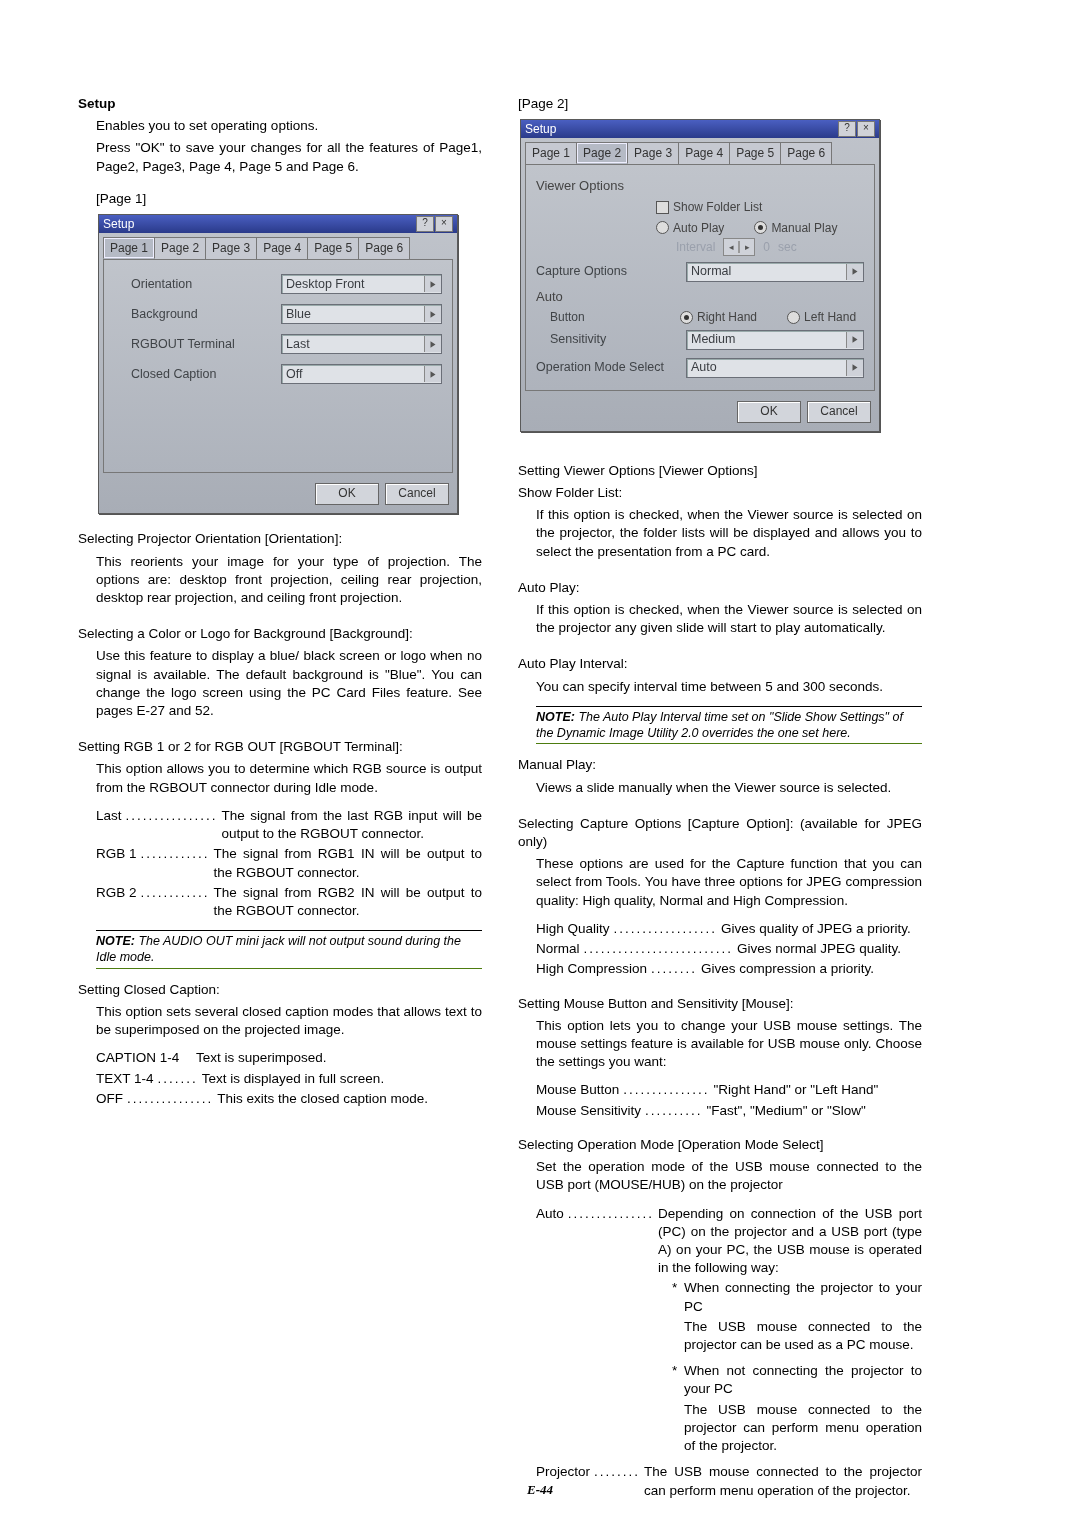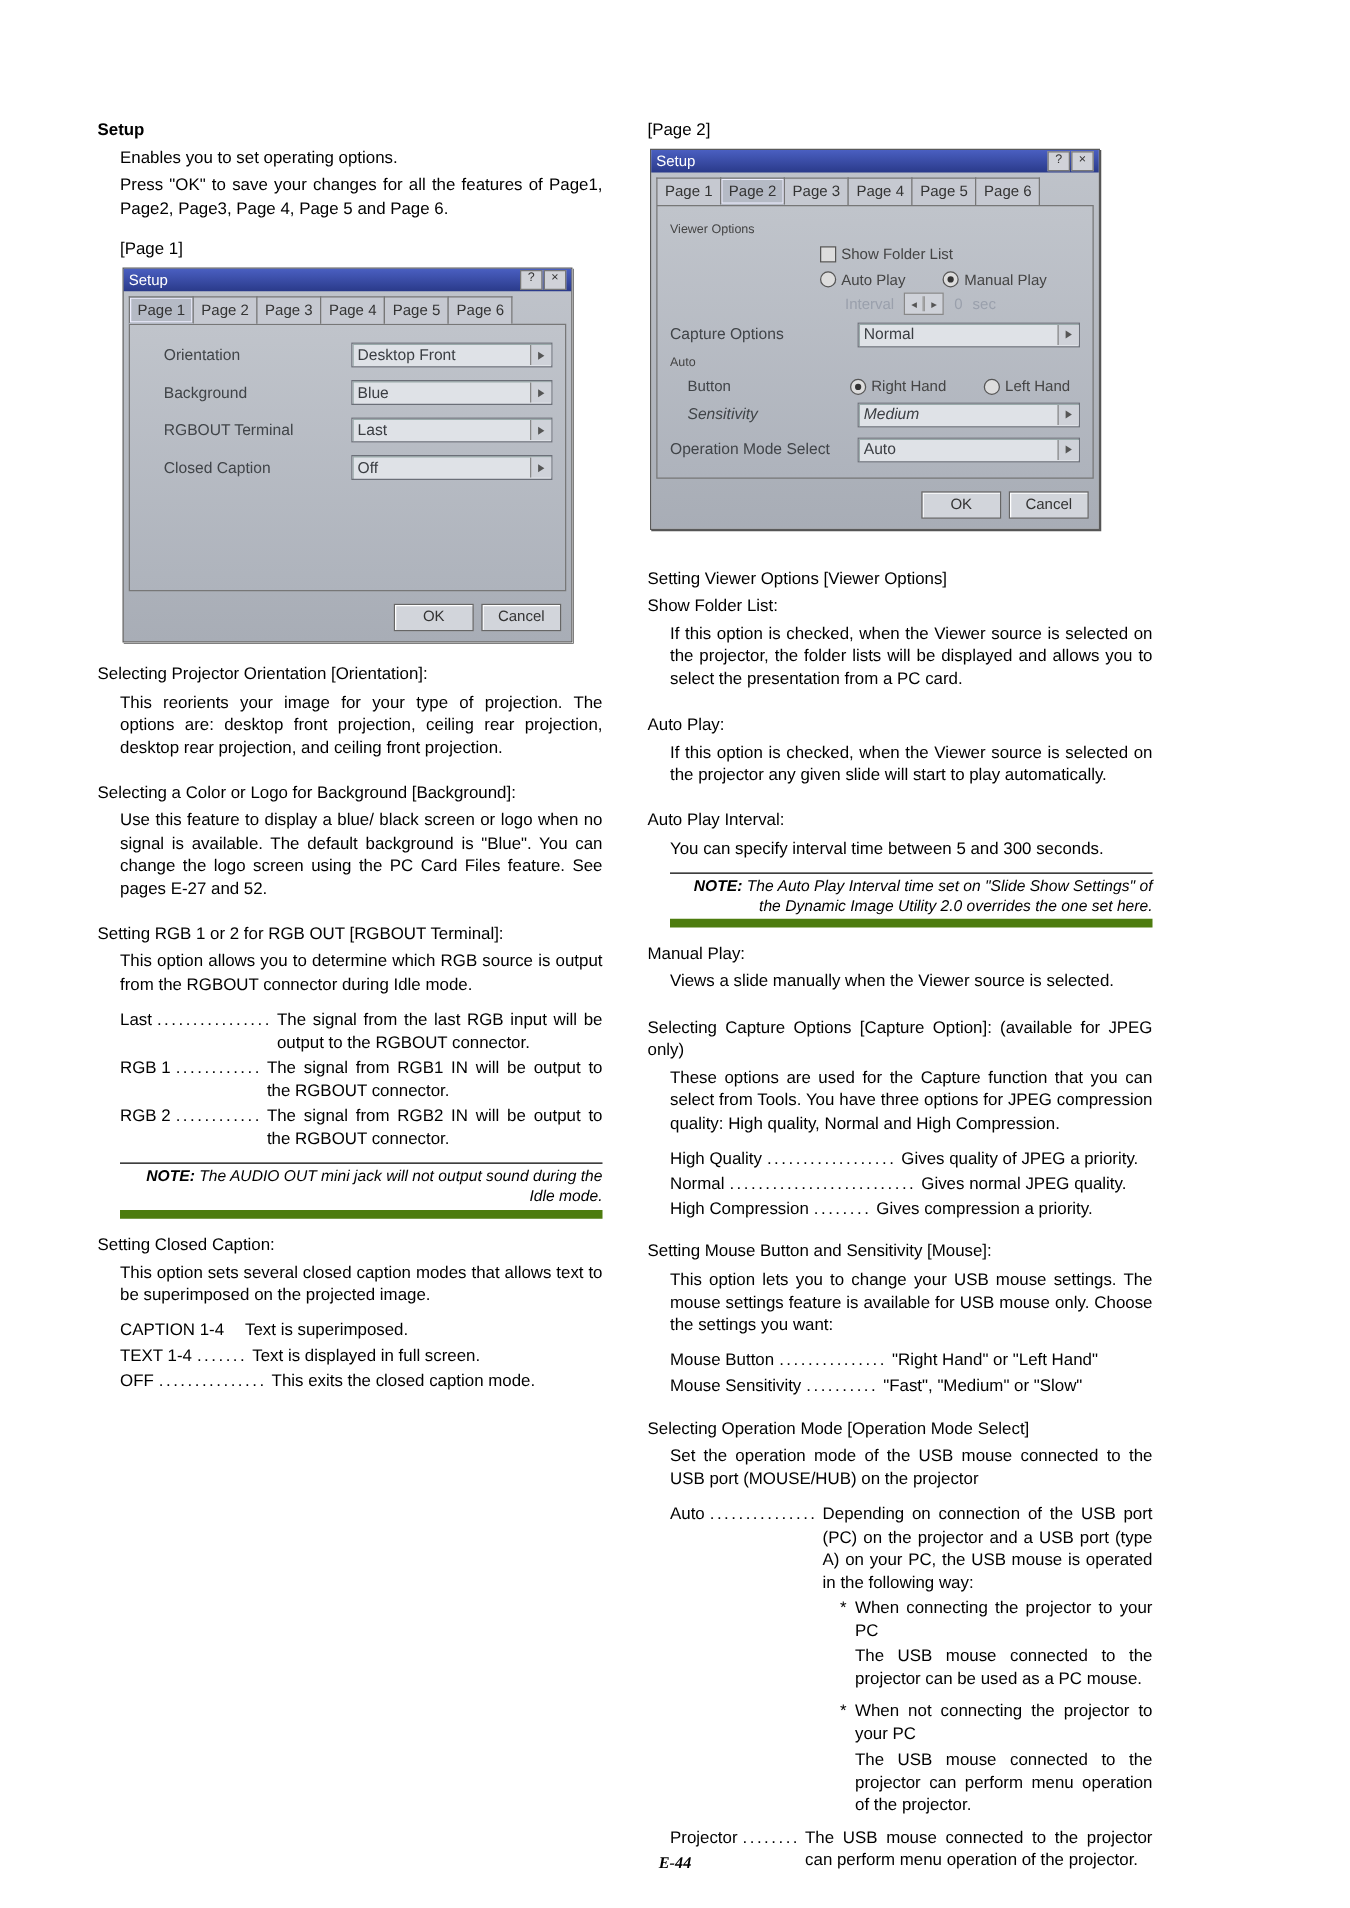--- a/index.html
+++ b/index.html
@@ -188,7 +188,7 @@
   .bullet .bt { flex:1; text-align: justify; }
   .sub { margin-left: 166px; text-align: justify; margin-bottom: 8px; }
 
-  .fgroup-title { margin: 2px 0 4px 0; font-size: 10px; color:#444; }
+  .fgroup-title { margin: 2px 0 4px 0; font-size: 13px; color:#444; }
 </style>
 </head>
 <body>

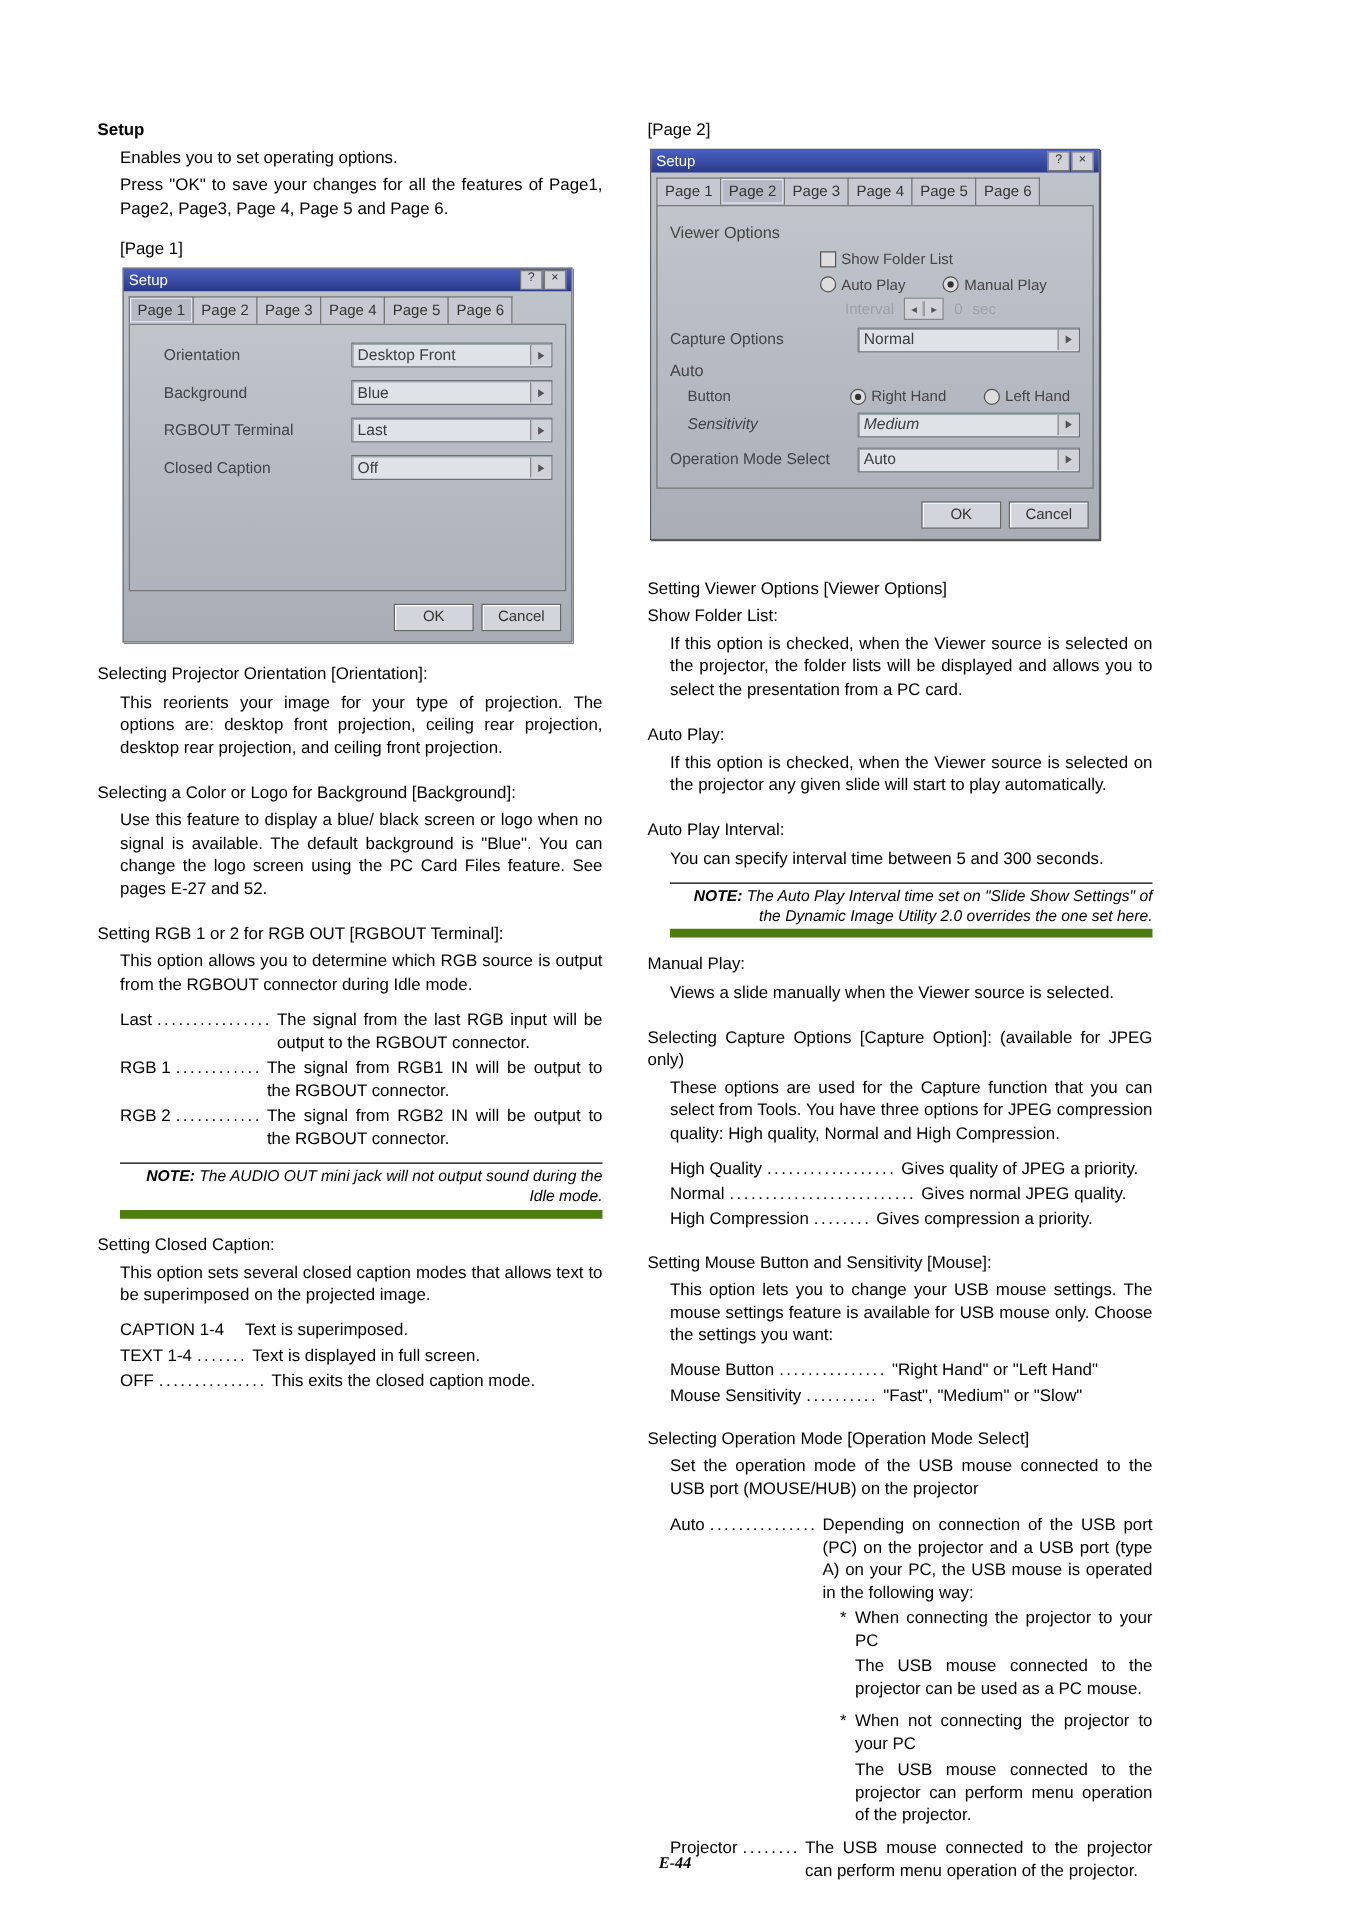--- a/index.html
+++ b/index.html
@@ -385,7 +385,7 @@
                 <span>Left Hand</span>
               </span>
           </div>
-          <div class="frow" style="margin-bottom:8px;font-style:italic;">
+          <div class="frow" style="margin-bottom:8px;">
             <div class="flabel" style="width:150px; padding-left:14px; box-sizing:border-box;">Sensitivity</div>
             <div class="dropdown">
               <span>Medium</span>

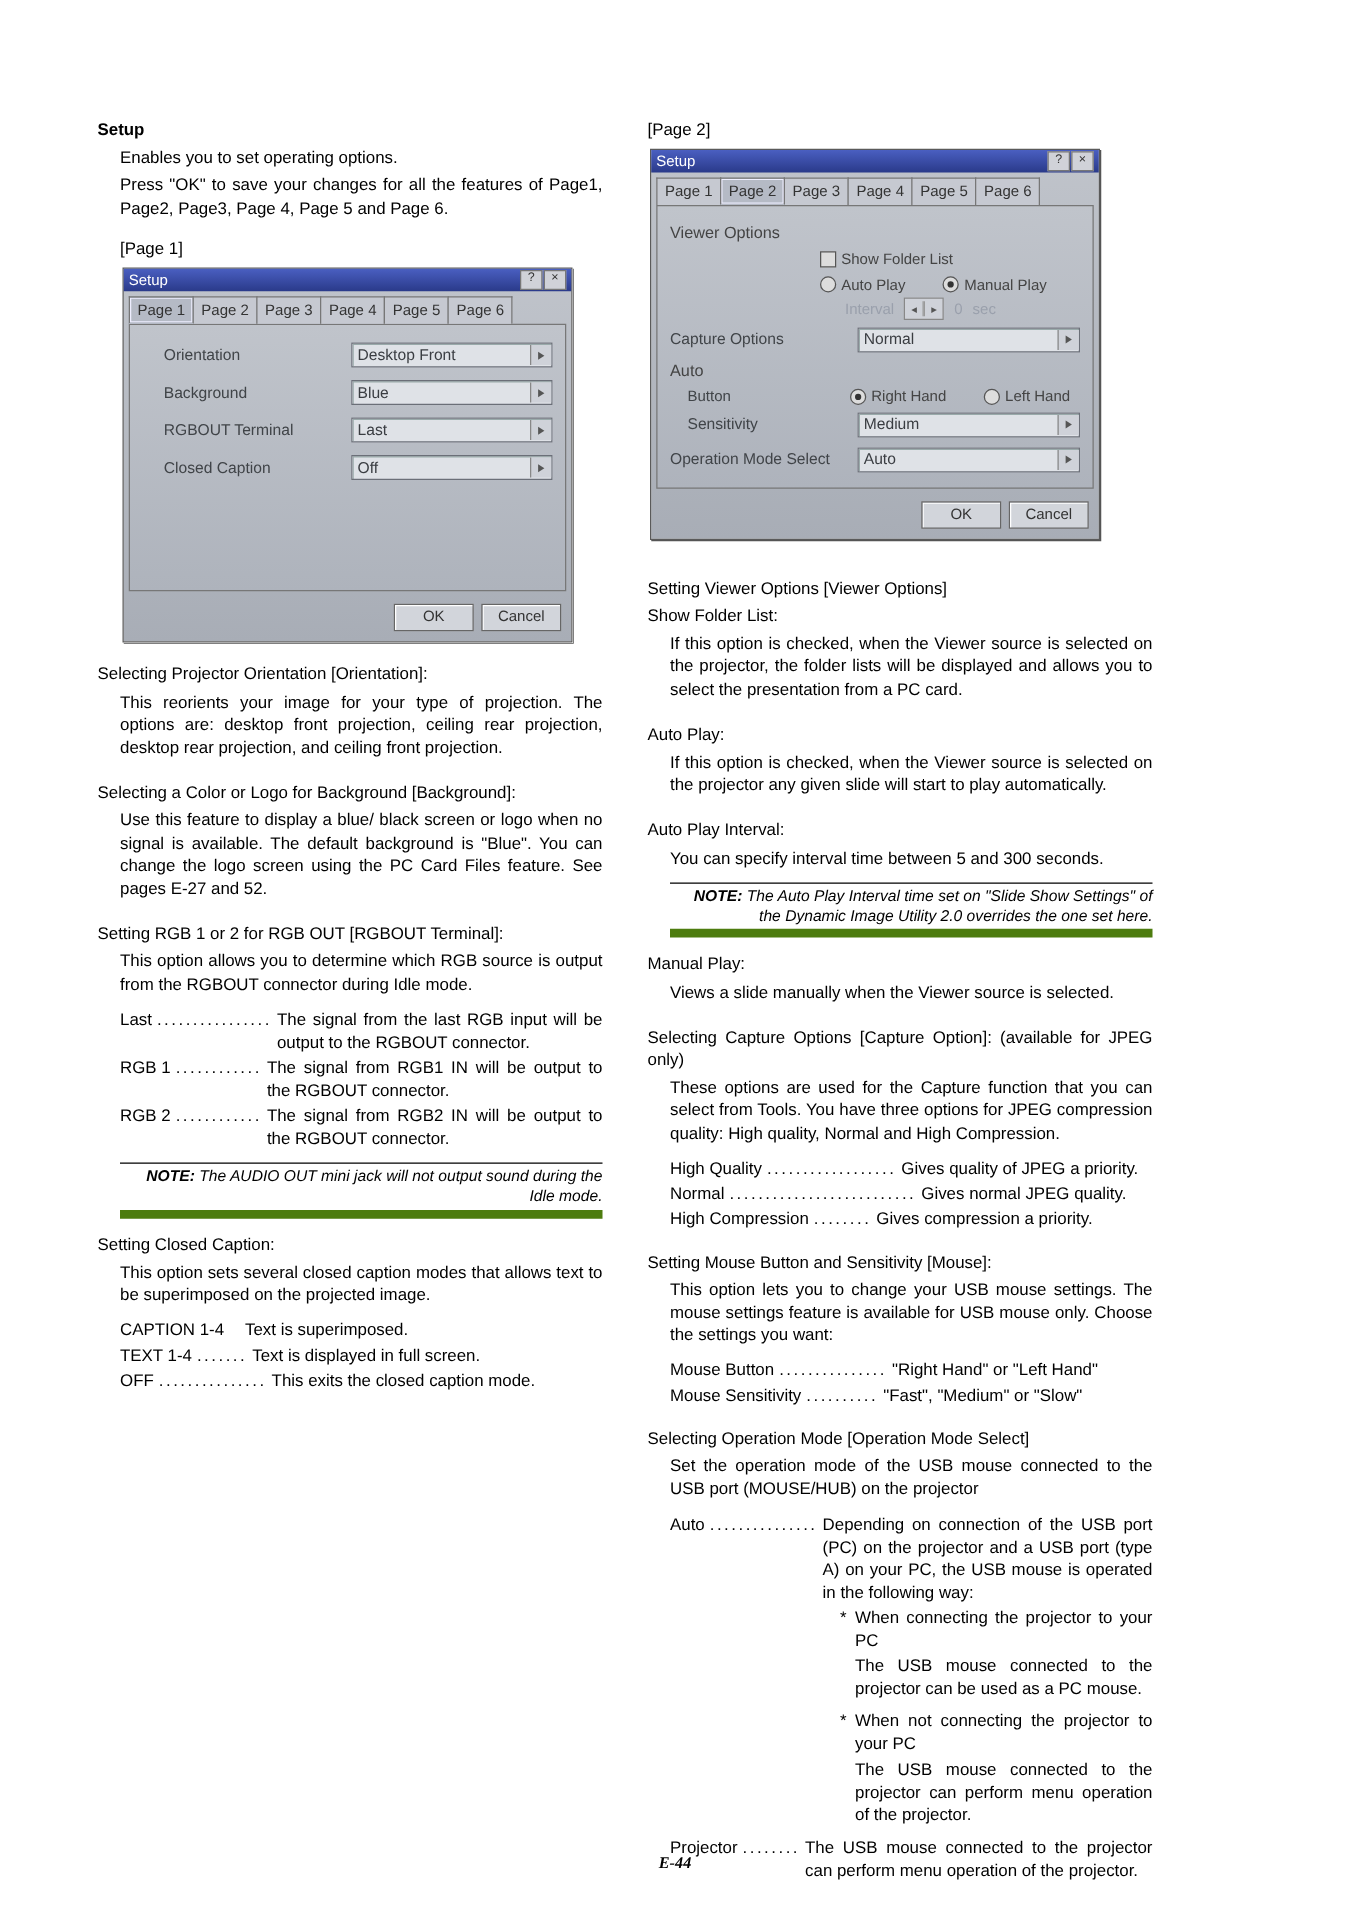--- a/index.html
+++ b/index.html
@@ -34,12 +34,11 @@
   .note {
     font-style: italic;
     border-top: 1px solid #000;
-    border-bottom: 7px solid #4d7c0f;
+    border-bottom: 1px solid #4d7c0f;
     padding: 2px 0;
     margin: 10px 0 12px 18px;
     font-size: 12.5px;
     line-height: 1.3;
-    text-align: right;
   }
   .note .lbl { font-weight: bold; font-style: italic; }
   .justify { text-align: justify; }

